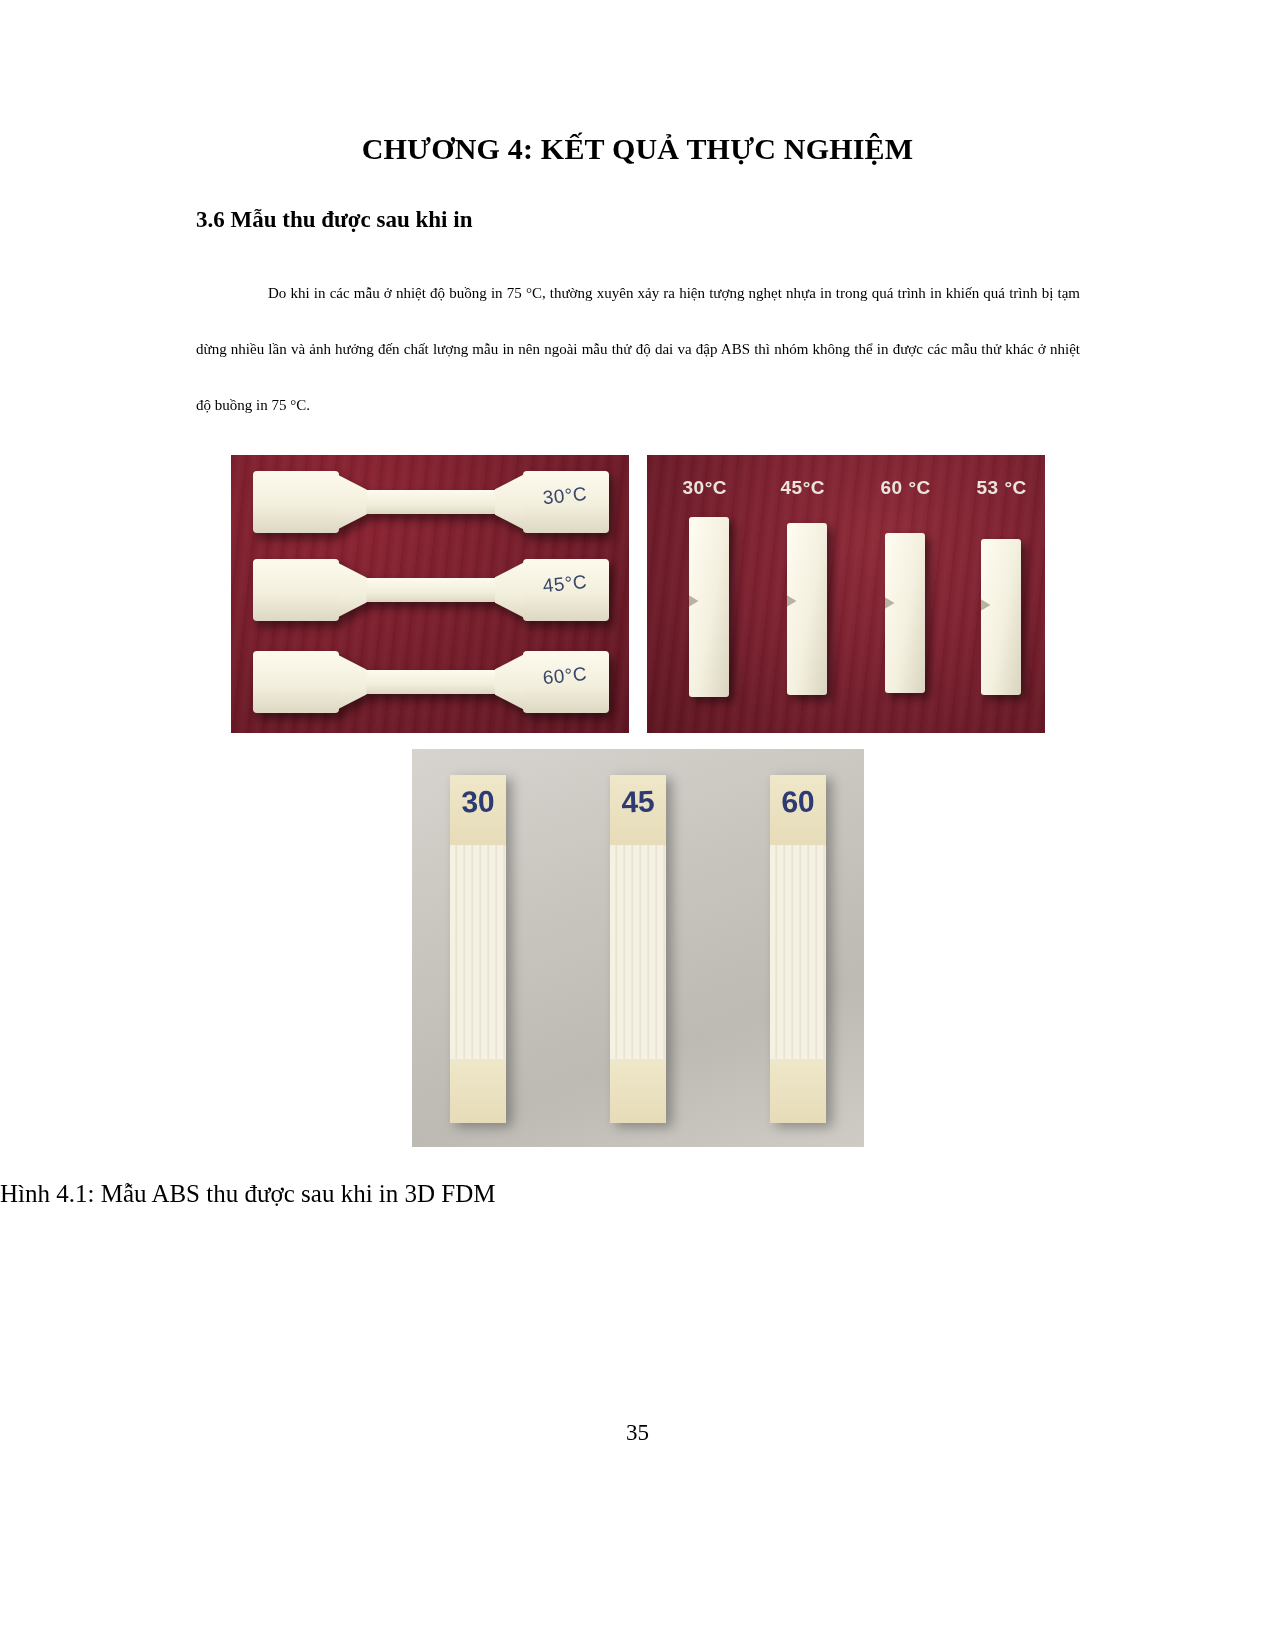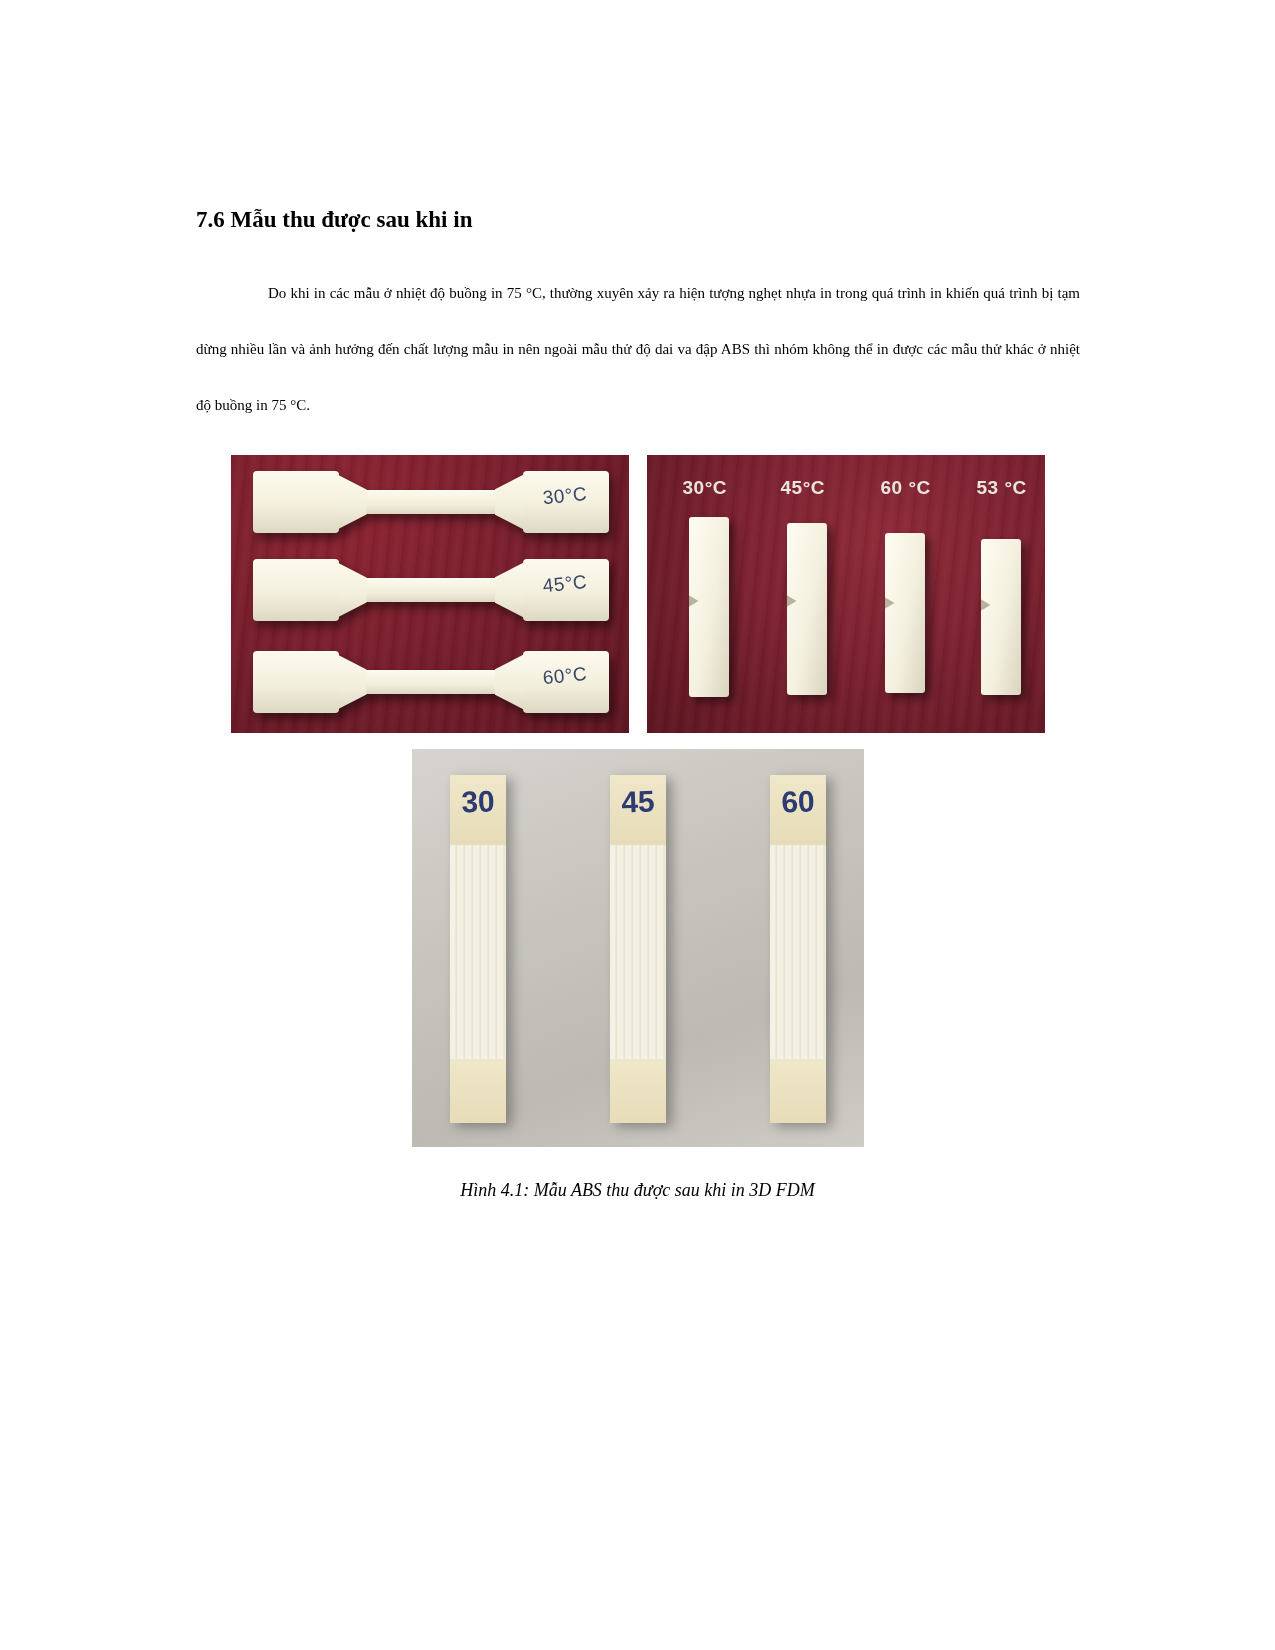--- a/index.html
+++ b/index.html
@@ -217,6 +217,7 @@
 
 <div class="page">
 
+  <div class="chapter-title">CHƯƠNG 4: KẾT QUẢ THỰC NGHIỆM</div>
 
   <div class="section-heading">7.6 Mẫu thu được sau khi in</div>
 

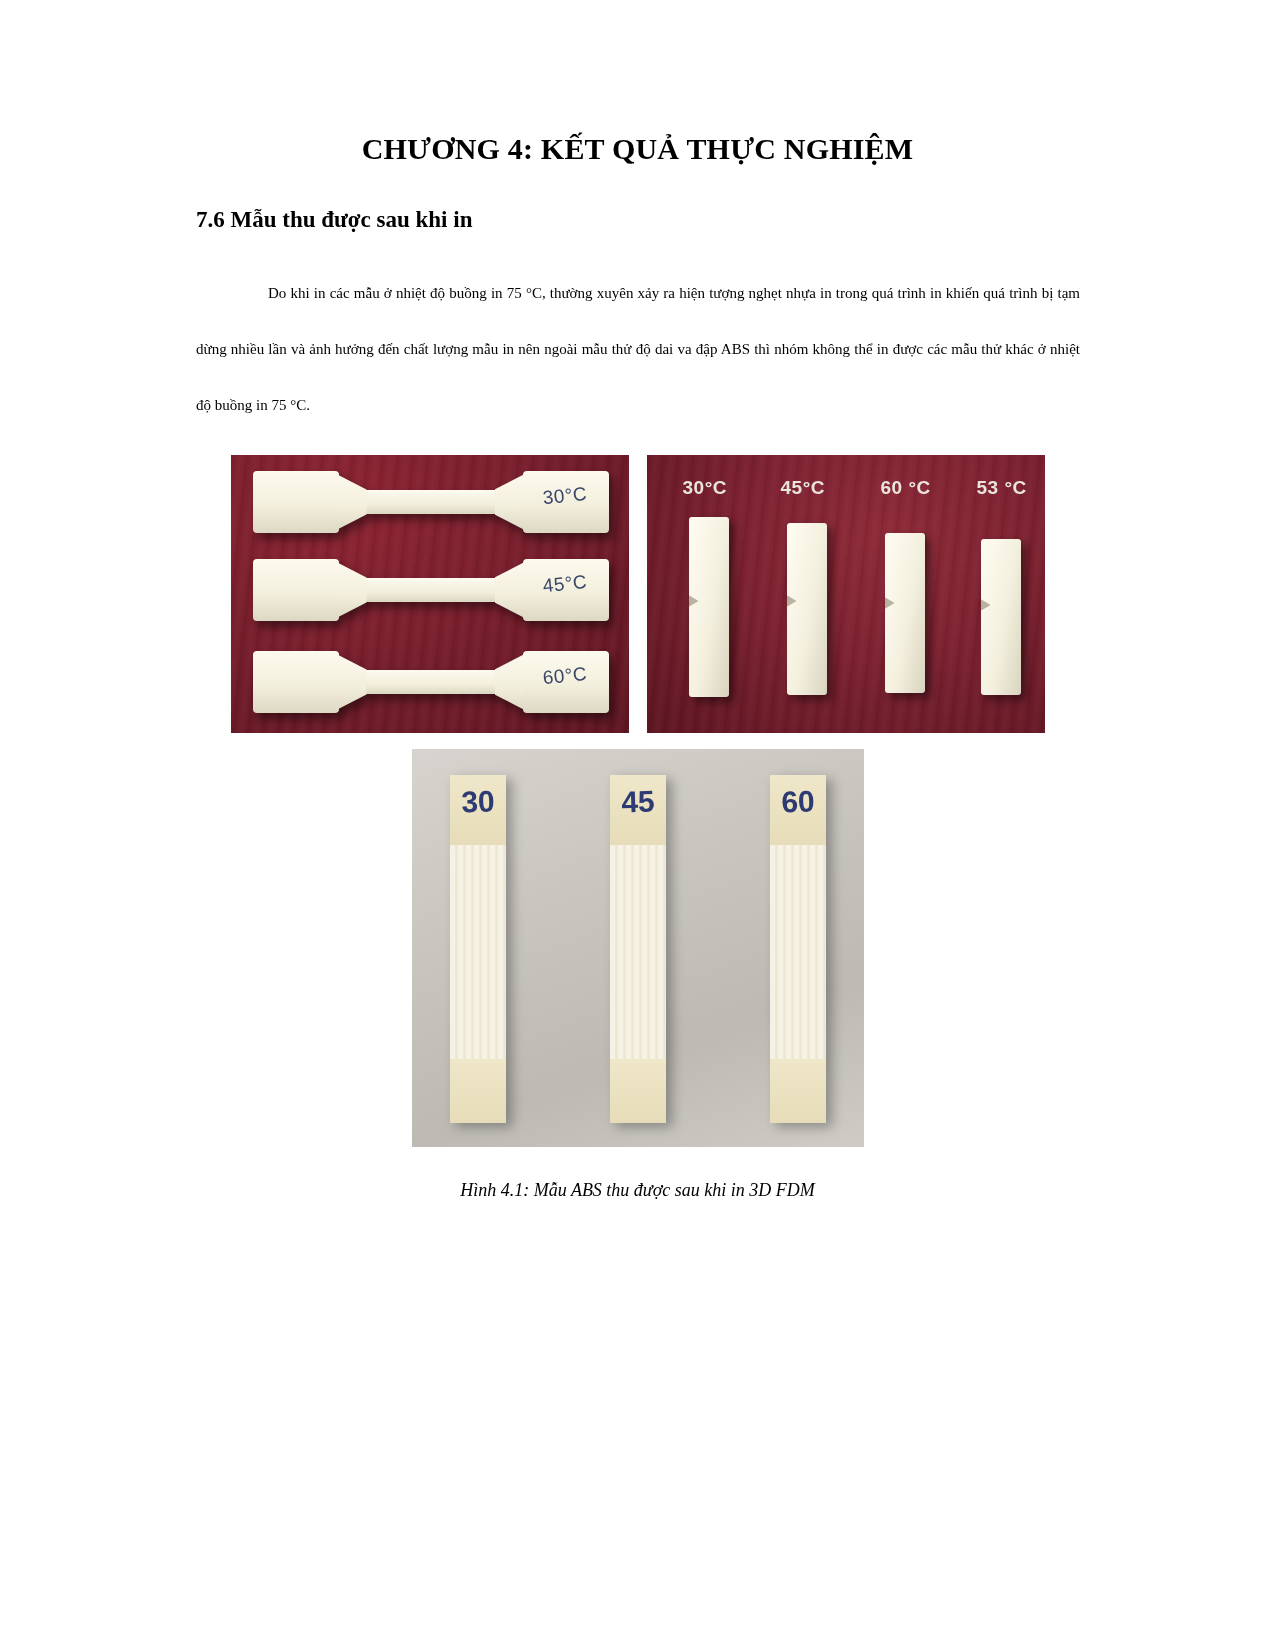--- a/index.html
+++ b/index.html
@@ -219,7 +219,7 @@
 
   <div class="chapter-title">CHƯƠNG 4: KẾT QUẢ THỰC NGHIỆM</div>
 
-  <div class="section-heading">7.6 Mẫu thu được sau khi in</div>
+  <div class="section-heading">3.6 Mẫu thu được sau khi in</div>
 
   <div class="body-text">Do khi in các mẫu ở nhiệt độ buồng in 75 °C, thường xuyên xảy ra hiện tượng nghẹt nhựa in trong quá trình in khiến quá trình bị tạm dừng nhiều lần và ảnh hưởng đến chất lượng mẫu in nên ngoài mẫu thử độ dai va đập ABS thì nhóm không thể in được các mẫu thử khác ở nhiệt độ buồng in 75 °C.</div>
 

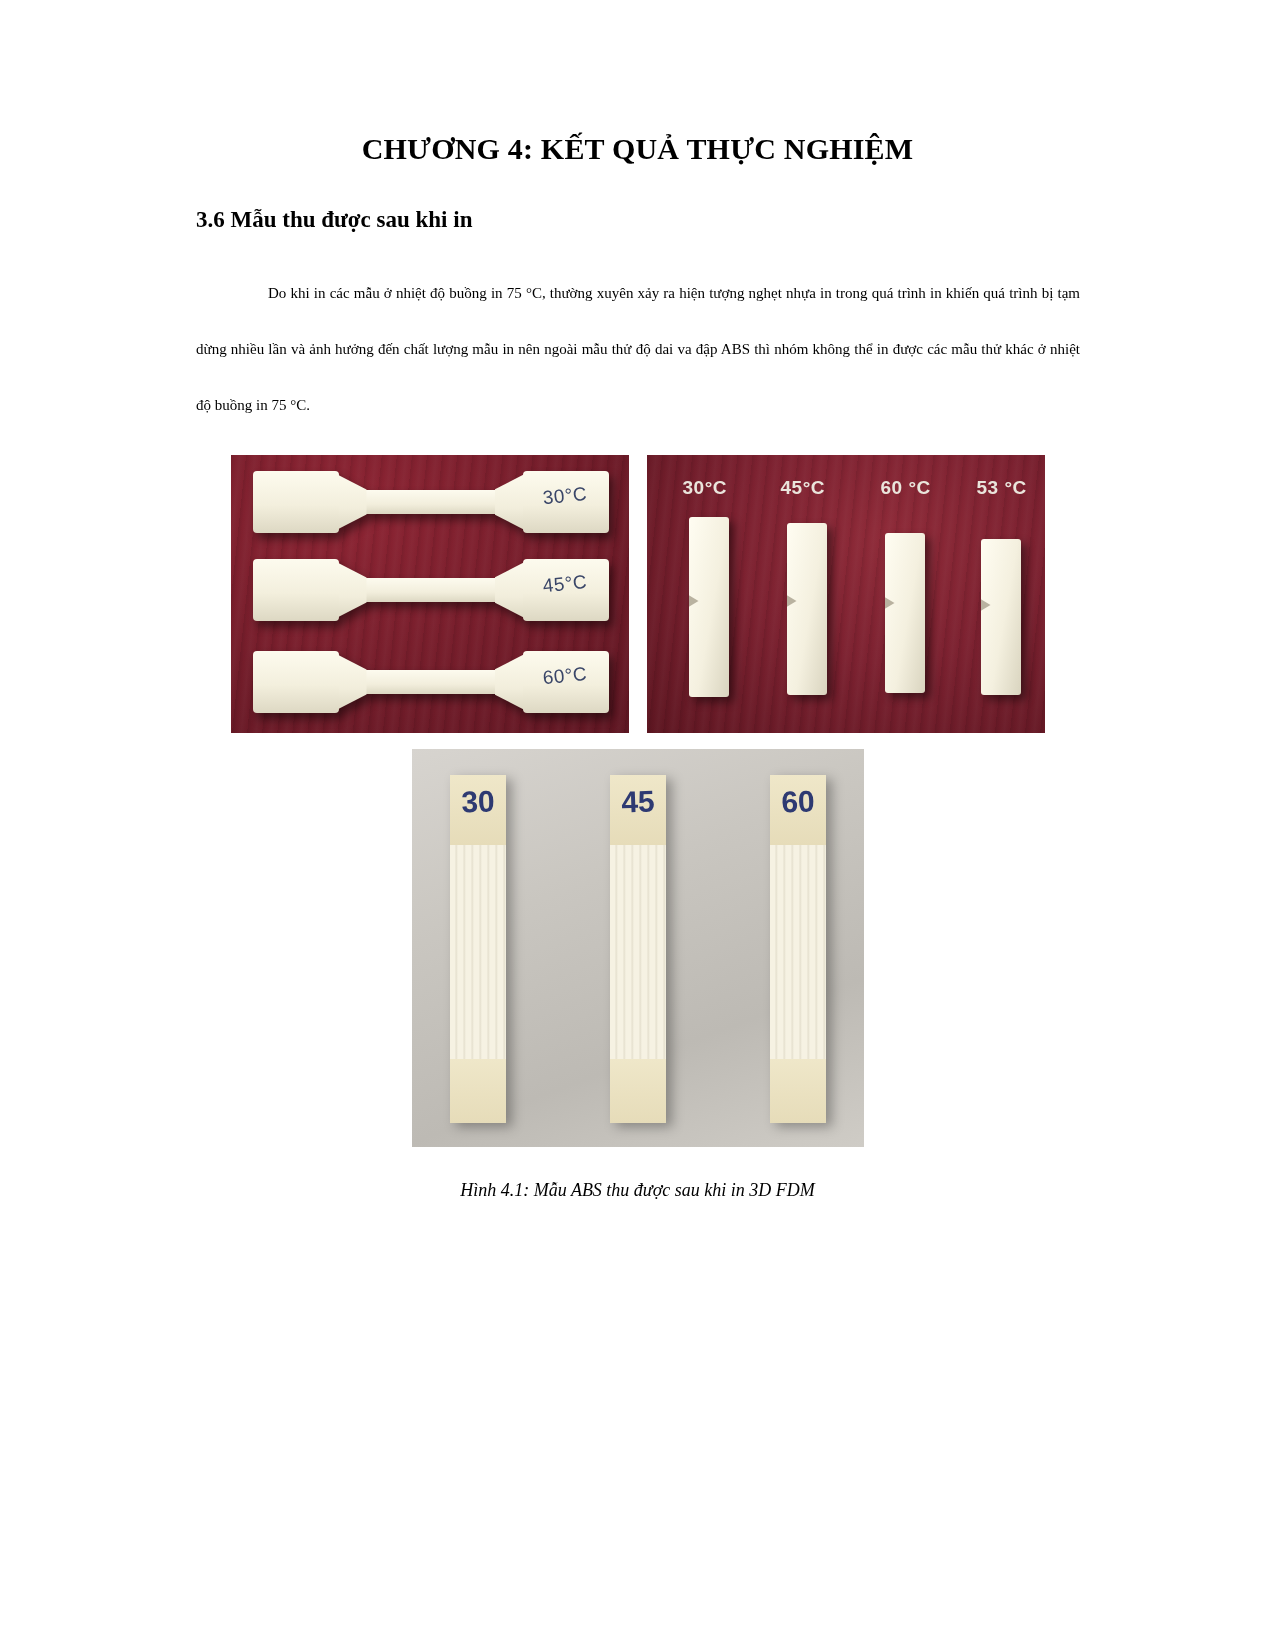--- a/index.html
+++ b/index.html
@@ -199,9 +199,8 @@
     top: 1180px;
     left: 0;
     width: 100%;
-    text-align: center;
-    font-size: 18px;
-    font-style: italic;
+    text-align: left;
+    font-size: 25px;
   }
   .page-number {
     position: absolute;

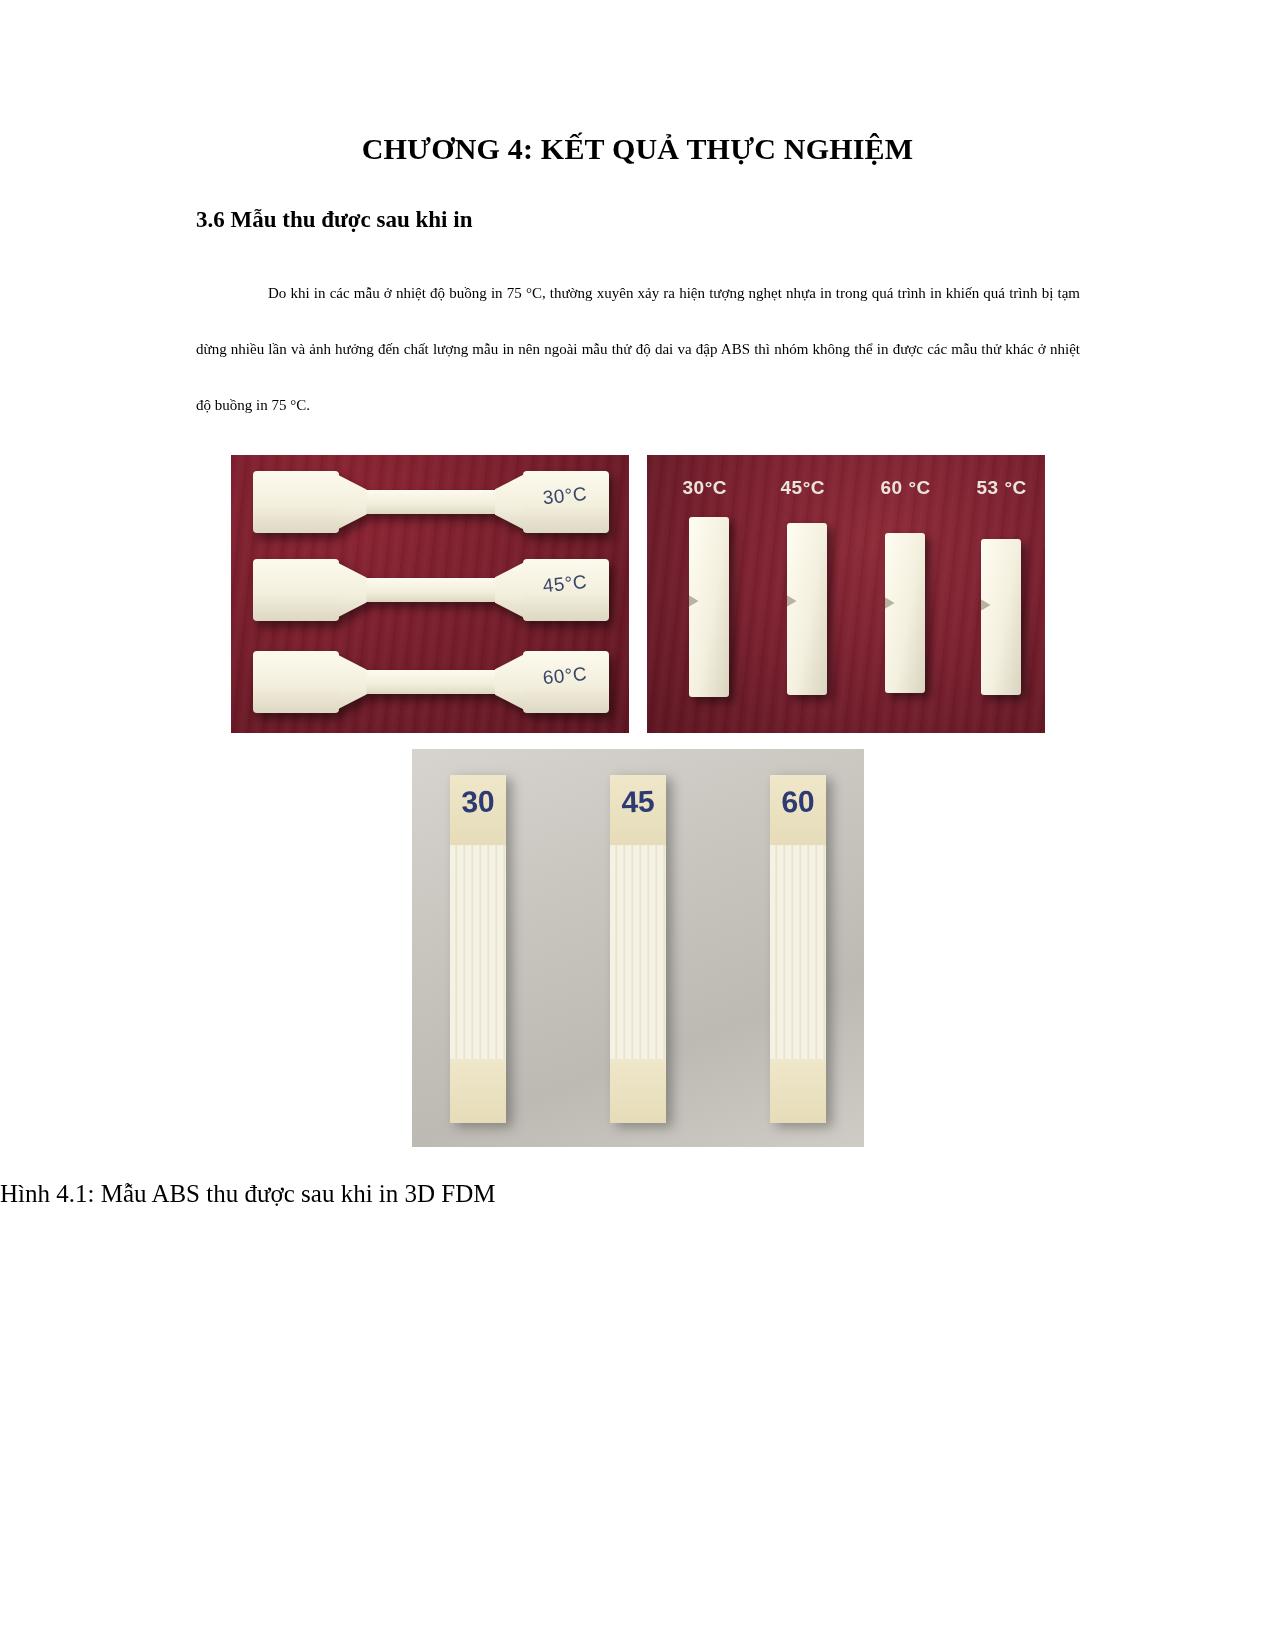--- a/index.html
+++ b/index.html
@@ -306,6 +306,7 @@
 
   <div class="figure-caption">Hình 4.1: Mẫu ABS thu được sau khi in 3D FDM</div>
 
+  <div class="page-number">35</div>
 
 </div>
 

